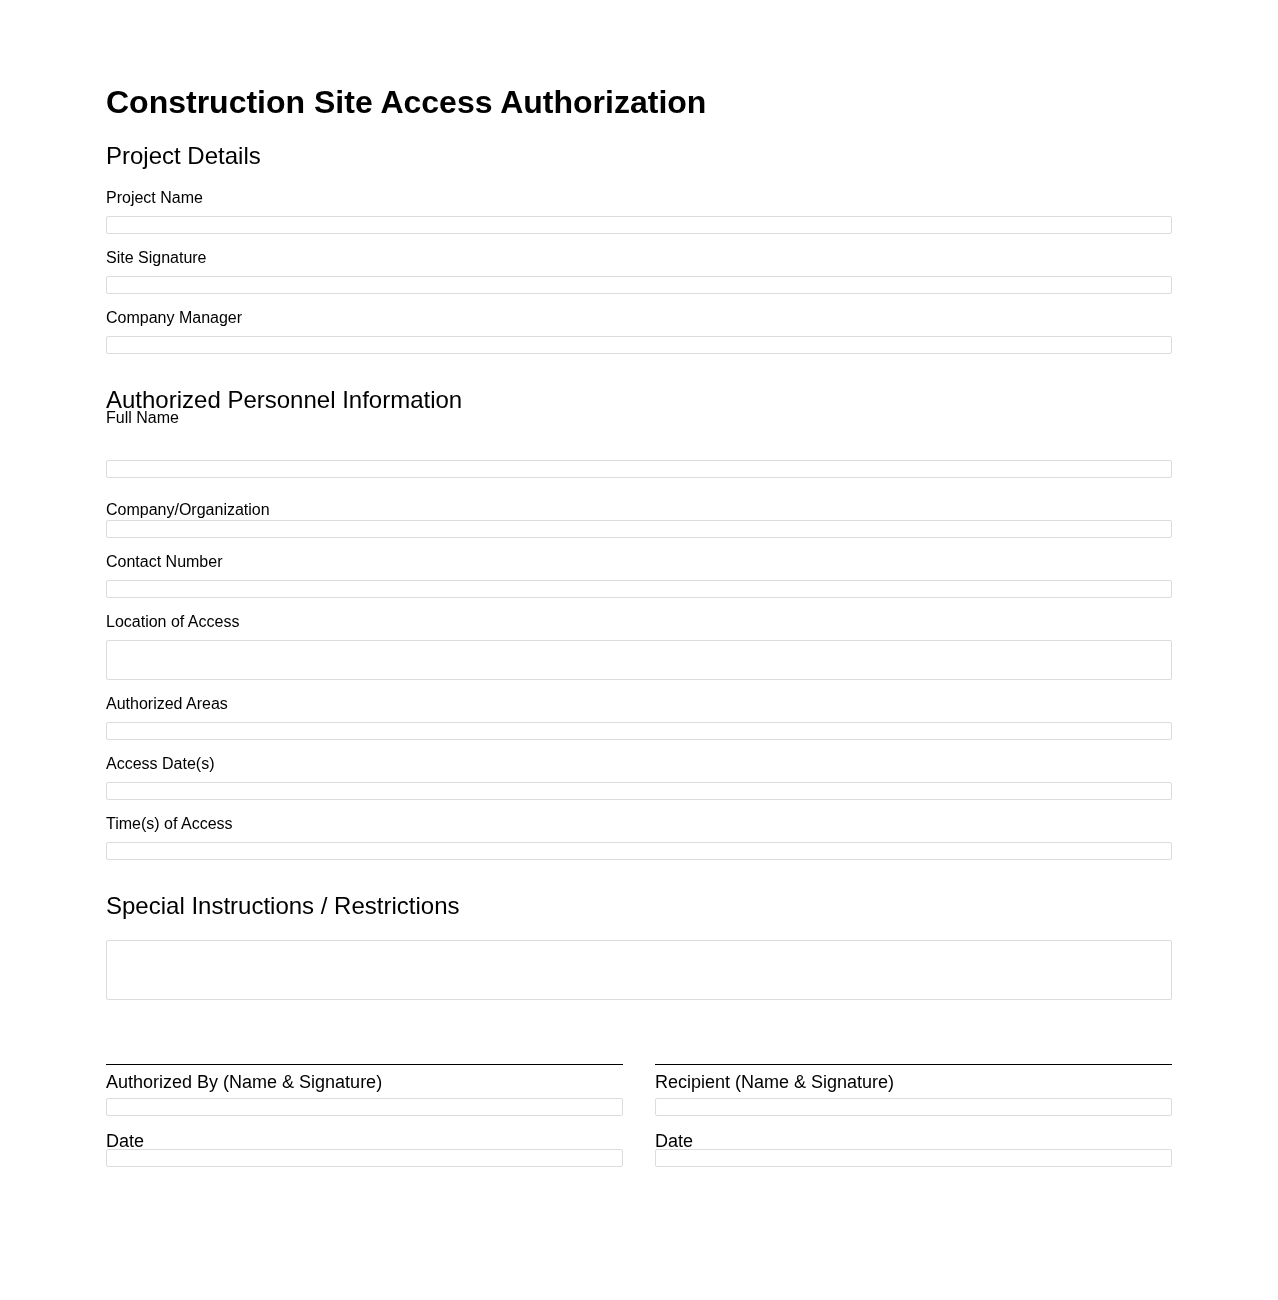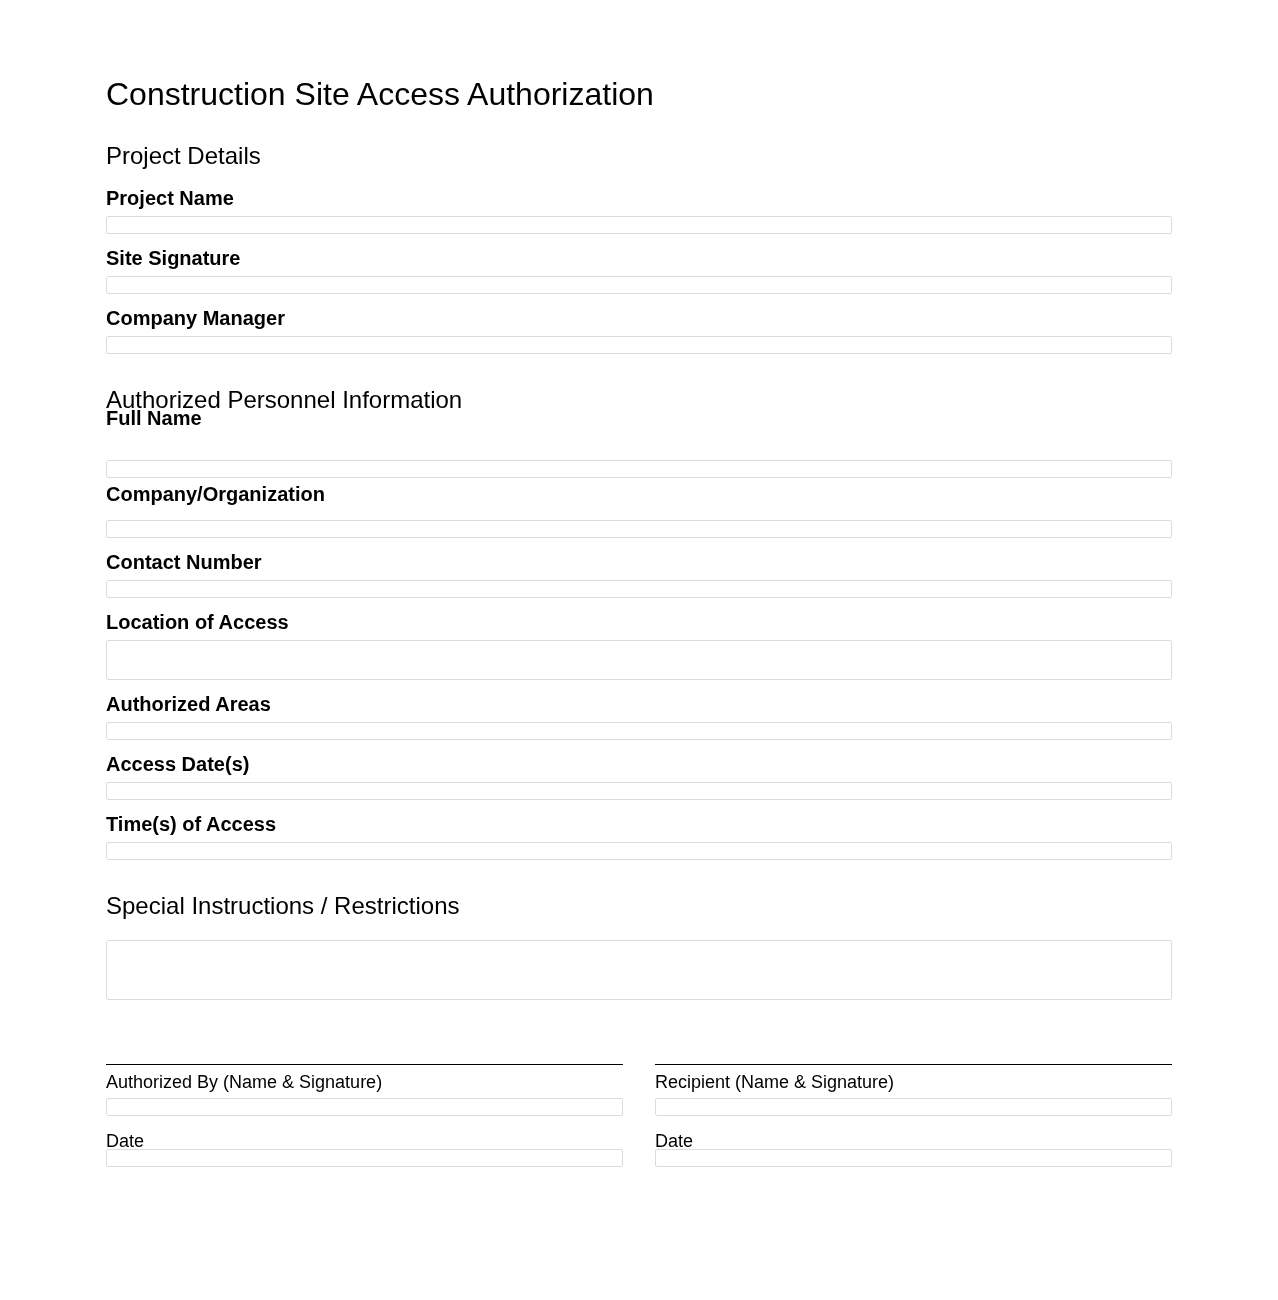--- a/index.html
+++ b/index.html
@@ -5,7 +5,7 @@
   html, body { margin: 0; padding: 0; background: #ffffff; }
   body { width: 1278px; height: 1300px; position: relative; font-family: "Liberation Sans", sans-serif; color: #000; }
   .page { position: absolute; left: 106px; top: 0; width: 1066px; }
-  h1 { position: absolute; left: 0; top: 74px; margin: 0; font-size: 32px; font-weight: normal; line-height: 40px; white-space: nowrap; }
+  h1 { position: absolute; left: 0; top: 82px; margin: 0; font-size: 32px; font-weight: bold; line-height: 40px; white-space: nowrap; }
   h2 { position: absolute; left: 0; margin: 0; font-size: 24px; font-weight: normal; line-height: 30px; white-space: nowrap; }
   .lbl { position: absolute; left: 0; font-size: 20px; font-weight: bold; line-height: 20px; white-space: nowrap; }
   .fld { position: absolute; left: 0; width: 1066px; height: 18px; border: 1px solid #dcdcdc; border-radius: 2px; box-sizing: border-box; background: #fff; }

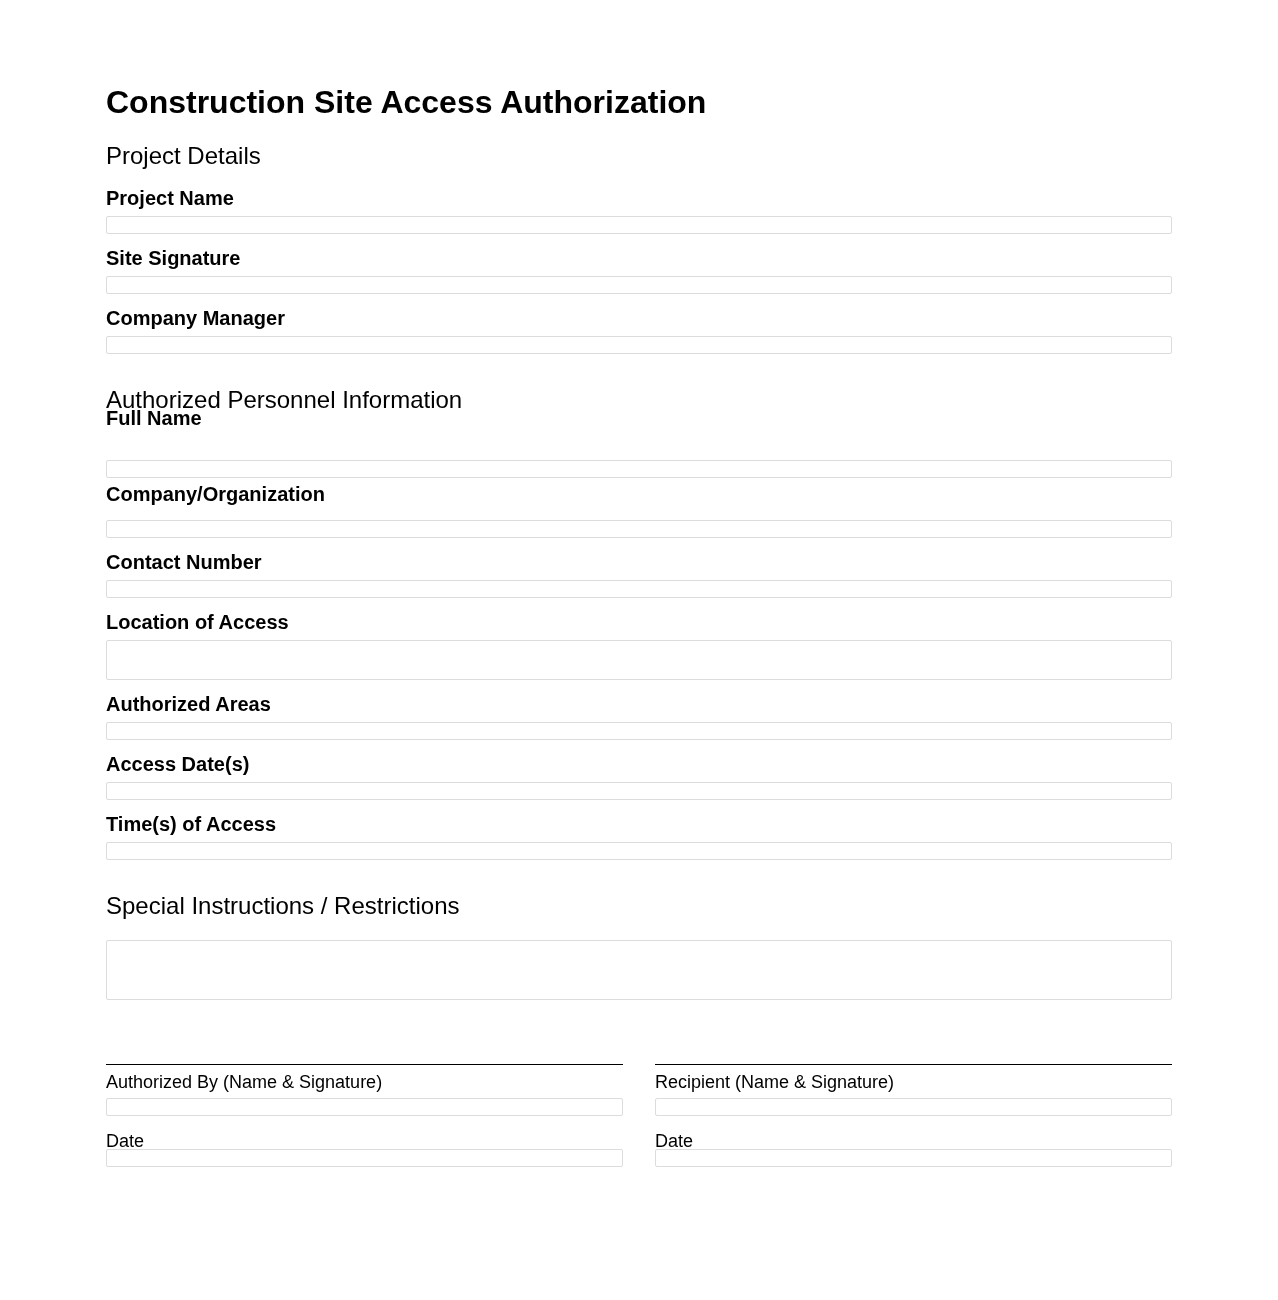--- a/index.html
+++ b/index.html
@@ -7,7 +7,7 @@
   .page { position: absolute; left: 106px; top: 0; width: 1066px; }
   h1 { position: absolute; left: 0; top: 82px; margin: 0; font-size: 32px; font-weight: bold; line-height: 40px; white-space: nowrap; }
   h2 { position: absolute; left: 0; margin: 0; font-size: 24px; font-weight: normal; line-height: 30px; white-space: nowrap; }
-  .lbl { position: absolute; left: 0; font-size: 20px; font-weight: bold; line-height: 20px; white-space: nowrap; }
+  .lbl { position: absolute; left: 0; font-size: 16px; font-weight: normal; line-height: 20px; white-space: nowrap; }
   .fld { position: absolute; left: 0; width: 1066px; height: 18px; border: 1px solid #dcdcdc; border-radius: 2px; box-sizing: border-box; background: #fff; }
   .tall { height: 40px; }
   .taller { height: 60px; }

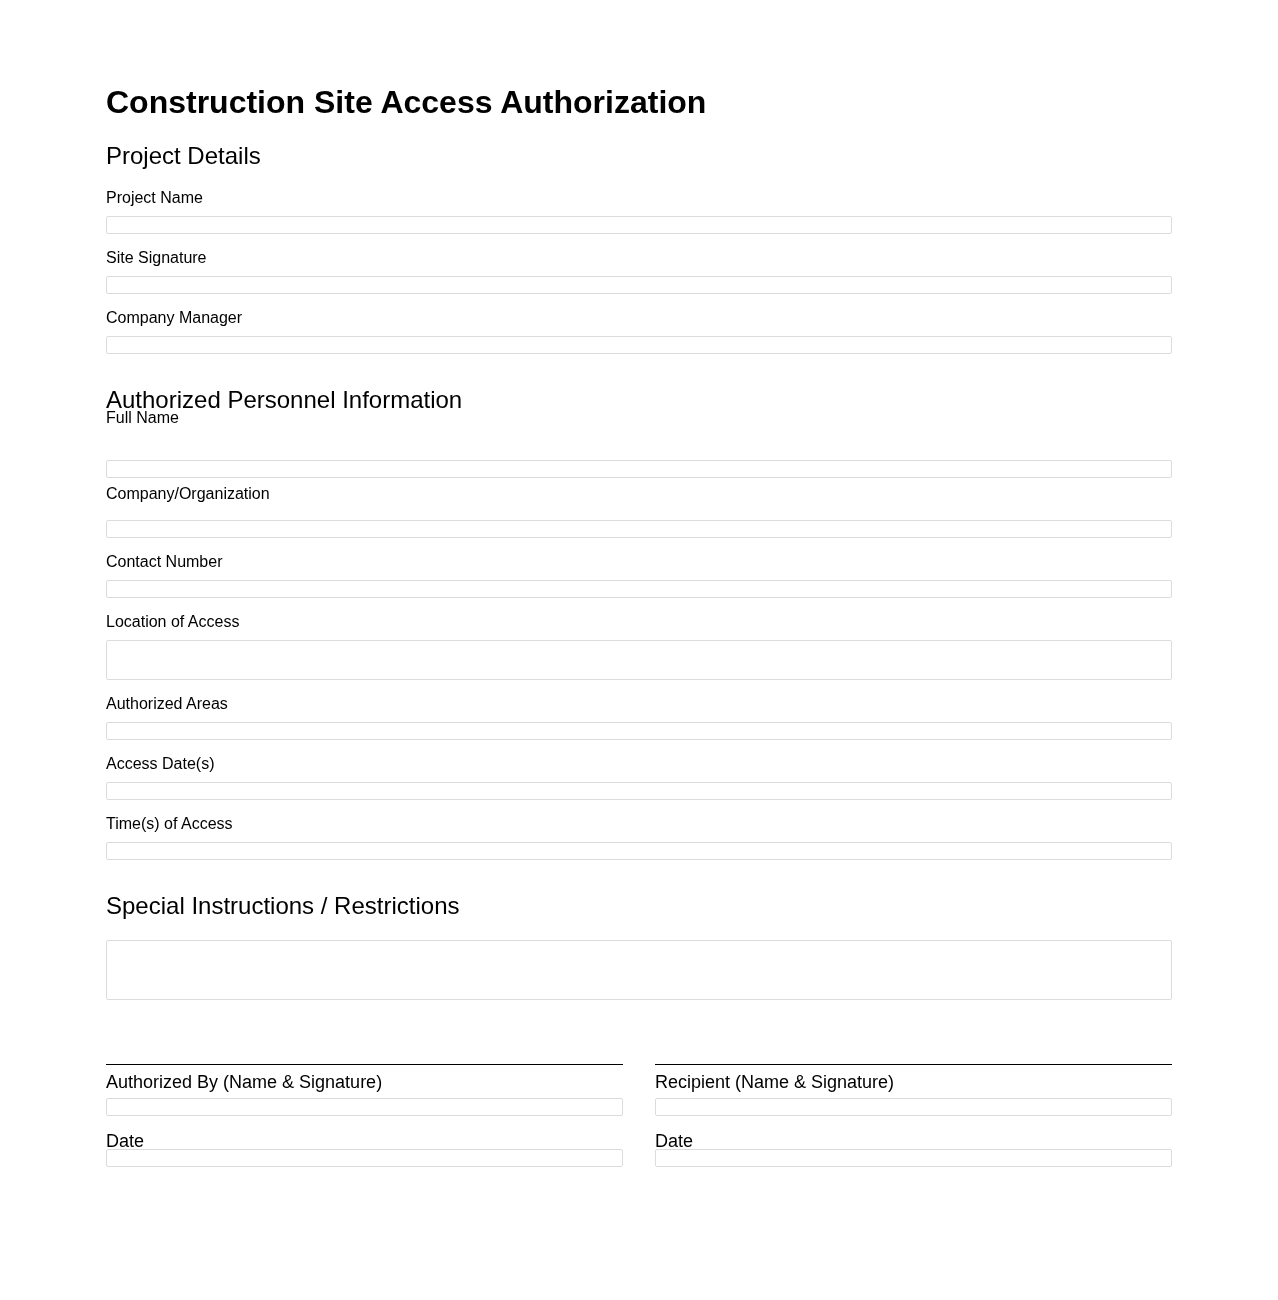--- a/index.html
+++ b/index.html
@@ -38,7 +38,7 @@
   <div class="lbl" style="top:408px">Full Name</div>
   <div class="fld" style="top:460px"></div>
 
-  <div class="lbl" style="top:484px">Company/Organization</div>
+  <div class="lbl" style="top:500px">Company/Organization</div>
   <div class="fld" style="top:520px"></div>
 
   <div class="lbl" style="top:552px">Contact Number</div>

